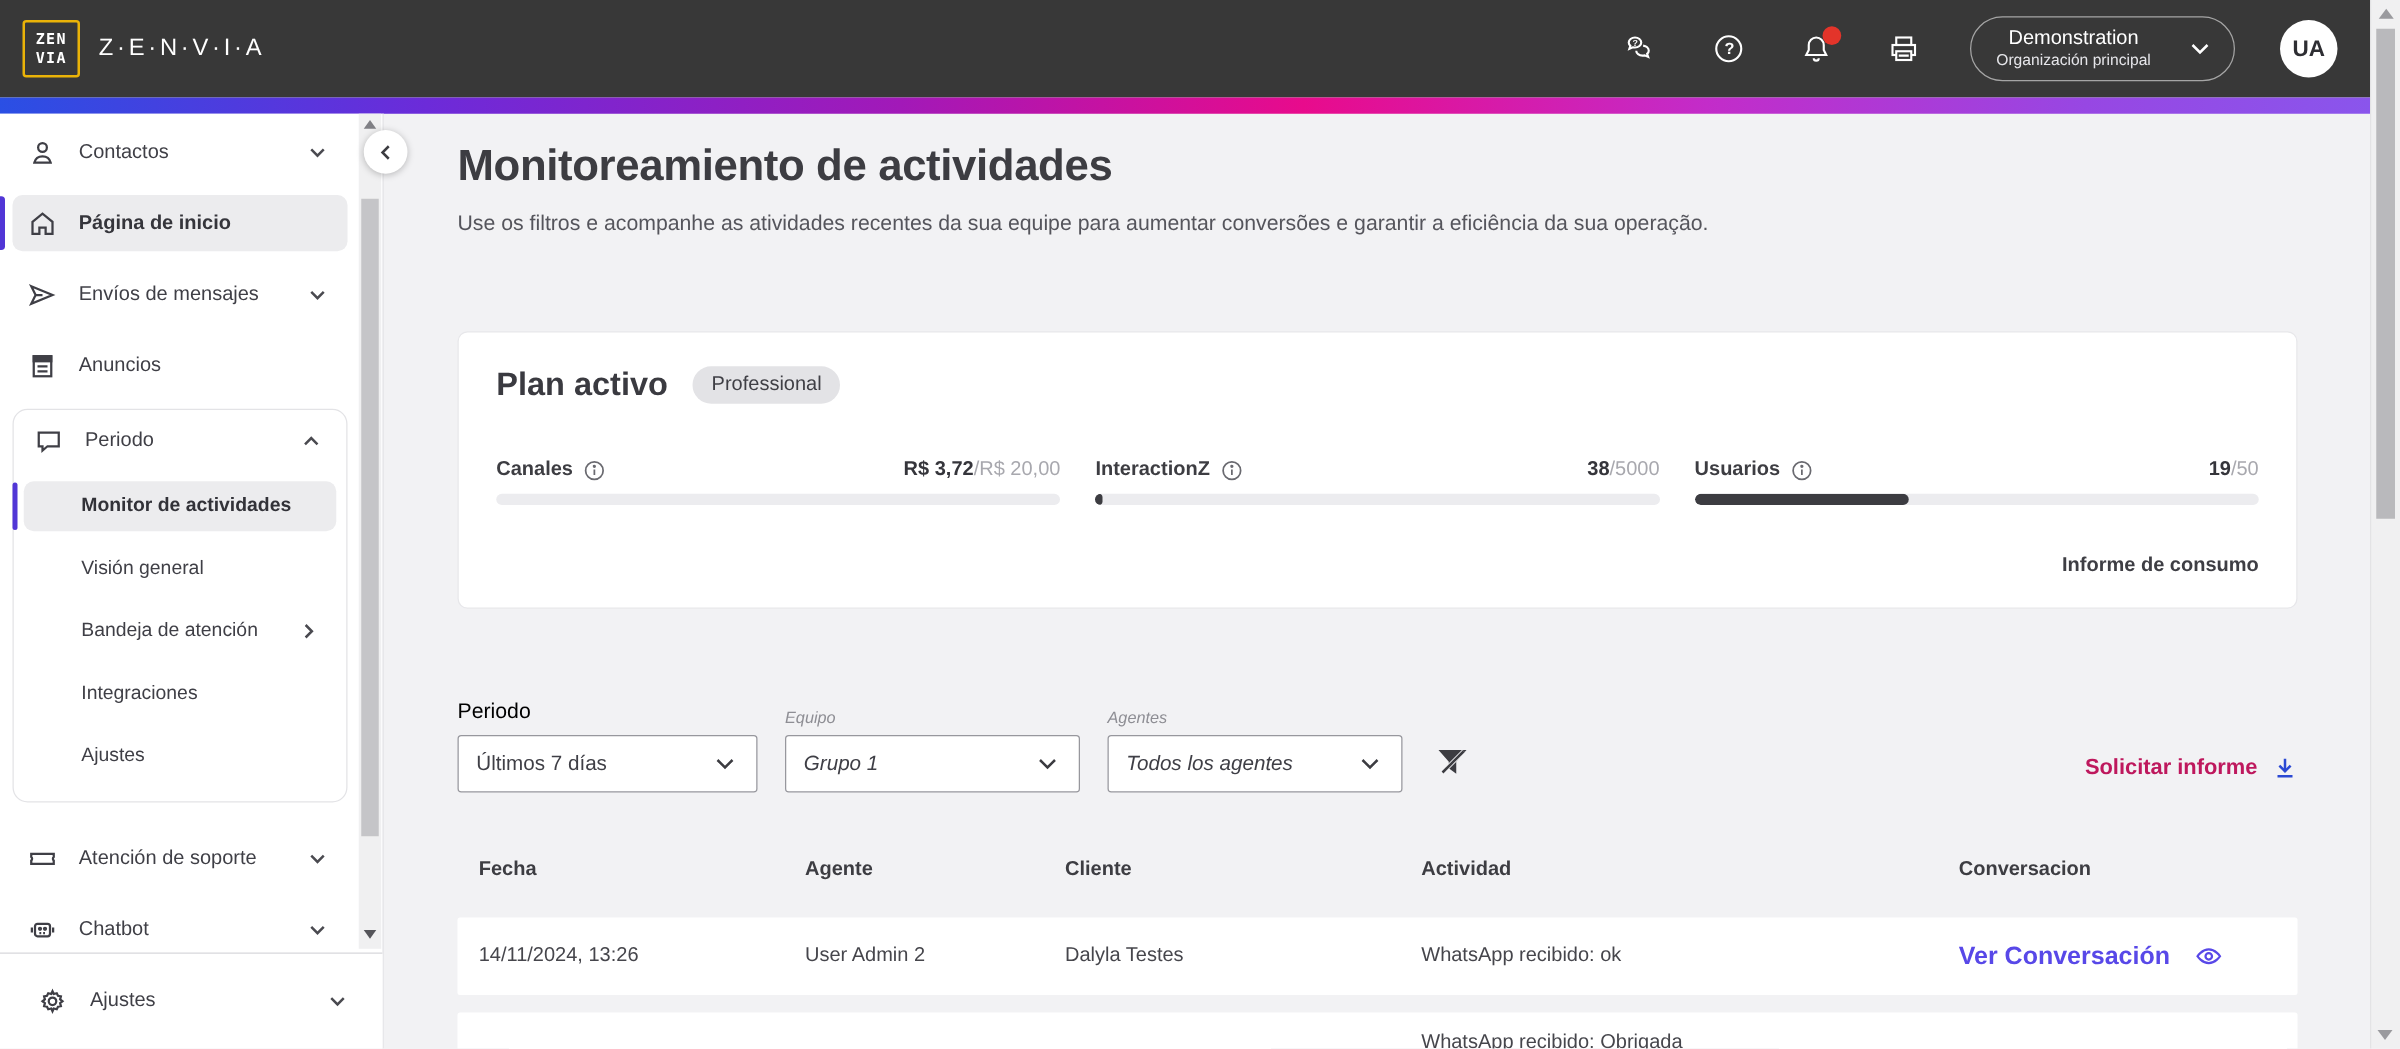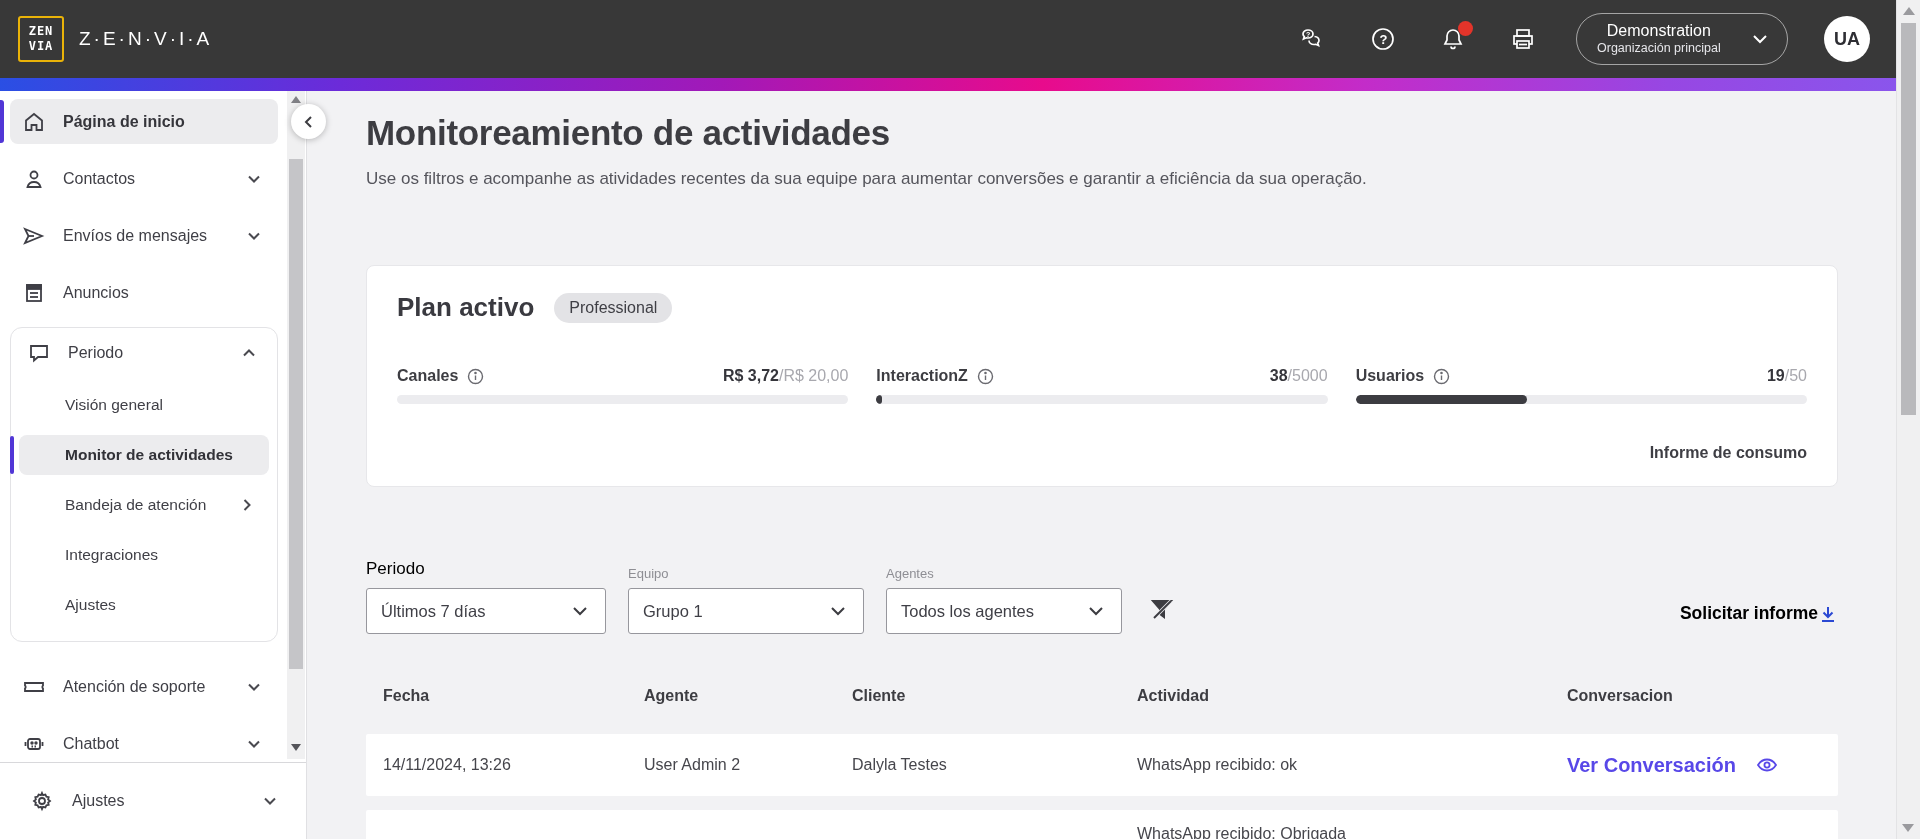--- a/index.html
+++ b/index.html
@@ -163,16 +163,6 @@
   <aside class="sidebar">
     <nav class="nav">
 
-      <div class="nav-item selected">
-        <span class="edge-bar"></span>
-        <span>
-          <svg width="24" height="24" viewBox="0 0 24 24" fill="none" stroke="#3f3f46" stroke-width="1.8">
-            <path d="M4 10.5 12 4l8 6.5V20h-5.5v-5h-5v5H4z"></path>
-          </svg>
-        </span>
-        <span>Página de inicio</span>
-      </div>
-
       <div class="nav-item">
         <span>
           <svg width="24" height="24" viewBox="0 0 24 24" fill="none" stroke="#3f3f46" stroke-width="1.8">
@@ -186,6 +176,16 @@
               <polyline points="5,7.5 10,12.5 15,7.5"></polyline>
             </svg>
         </span>
+      </div>
+
+      <div class="nav-item selected">
+        <span class="edge-bar"></span>
+        <span>
+          <svg width="24" height="24" viewBox="0 0 24 24" fill="none" stroke="#3f3f46" stroke-width="1.8">
+            <path d="M4 10.5 12 4l8 6.5V20h-5.5v-5h-5v5H4z"></path>
+          </svg>
+        </span>
+        <span>Página de inicio</span>
       </div>
 
       <div class="nav-item">

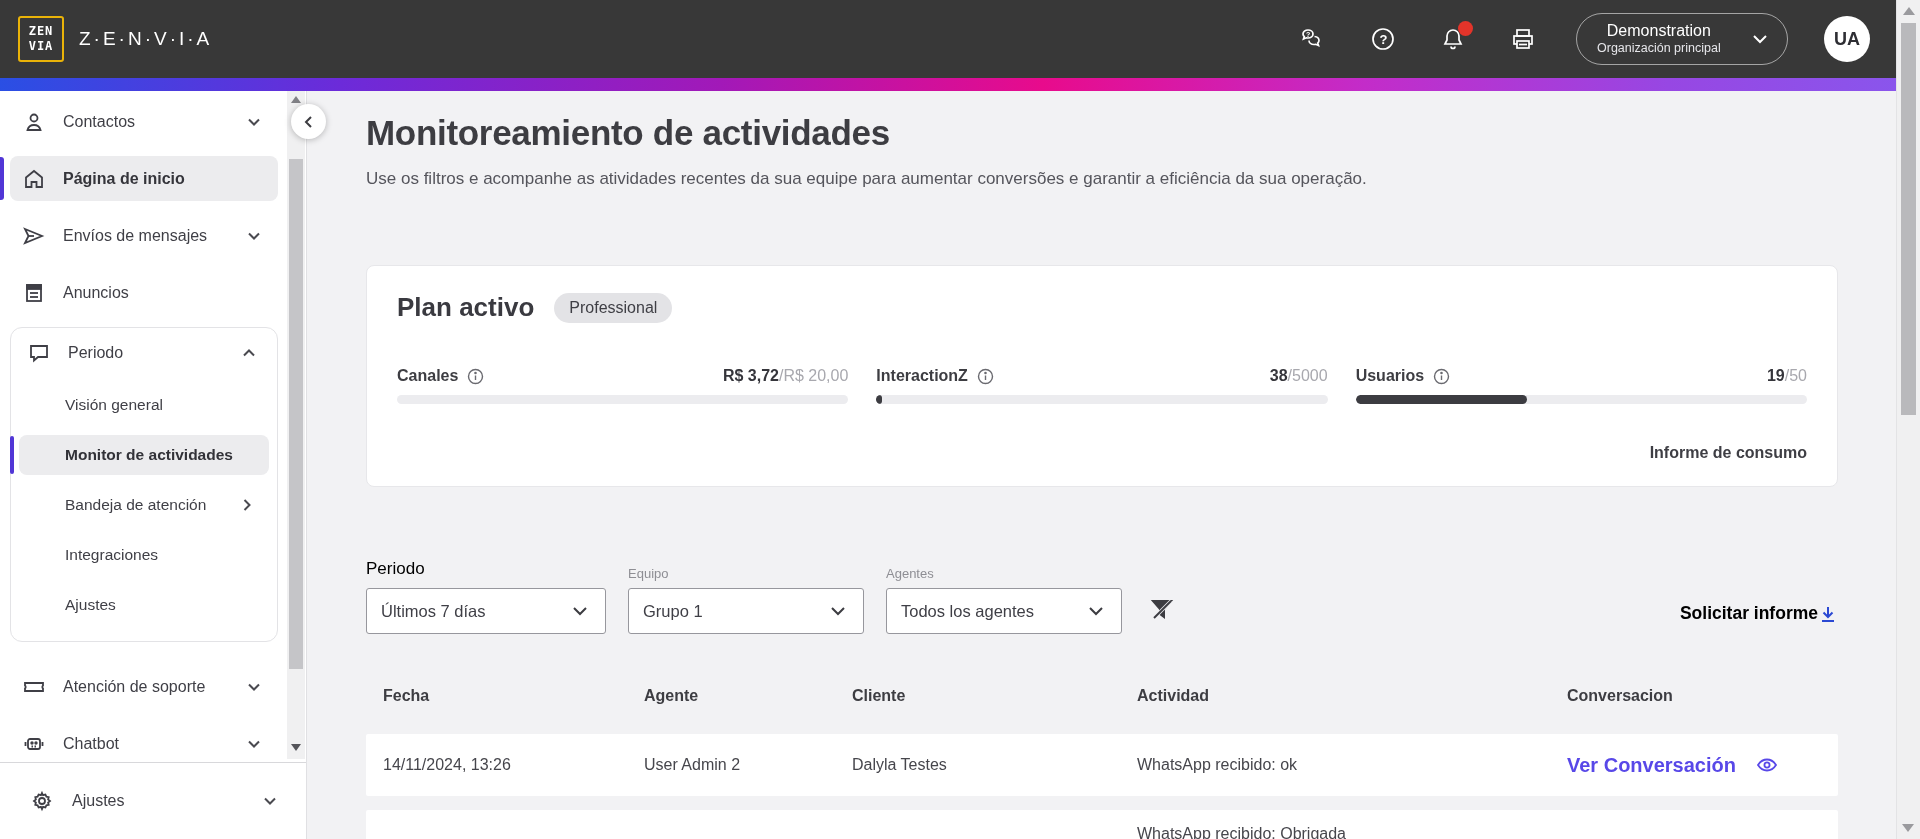--- a/index.html
+++ b/index.html
@@ -230,12 +230,12 @@
           </span>
         </div>
 
-        <div class="sub-item">
-          <span>Visión general</span>
-        </div>
         <div class="sub-item selected">
           <span class="edge-bar"></span>
           <span>Monitor de actividades</span>
+        </div>
+        <div class="sub-item">
+          <span>Visión general</span>
         </div>
         <div class="sub-item">
           <span>Bandeja de atención</span>

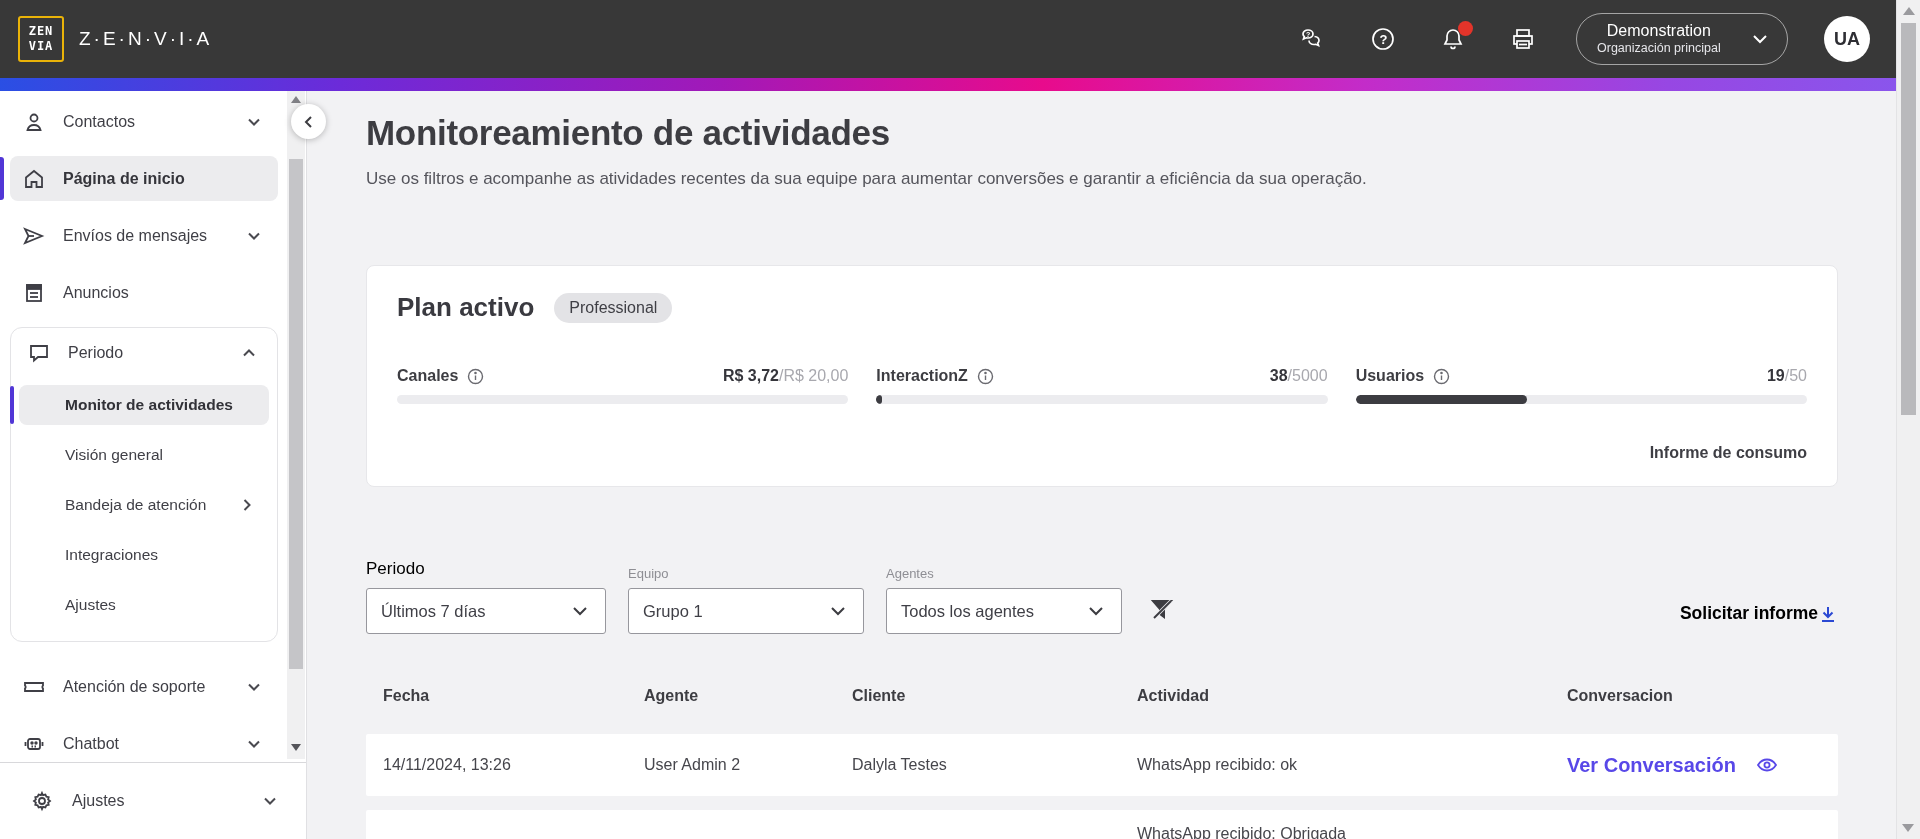--- a/index.html
+++ b/index.html
@@ -79,7 +79,7 @@
   .select { width:240px; height:46px; border:1px solid #97979d; border-radius:3px; background:#fff;
             display:flex; align-items:center; padding:0 14px; font-size:16.5px; color:#3f3f46; cursor:pointer; }
   .select .chev { margin-left:auto; }
-  .fgap { margin-left:22px; }
+  .fgap { margin-left:22px;font-style:italic; }
   .funnel { margin-left:26px; margin-bottom:11px; cursor:pointer; }
   .solicitar { margin-left:auto; margin-bottom:10px; display:flex; align-items:center; gap:0;
                color:#000000; font-weight:700; font-size:17.5px; cursor:pointer; }

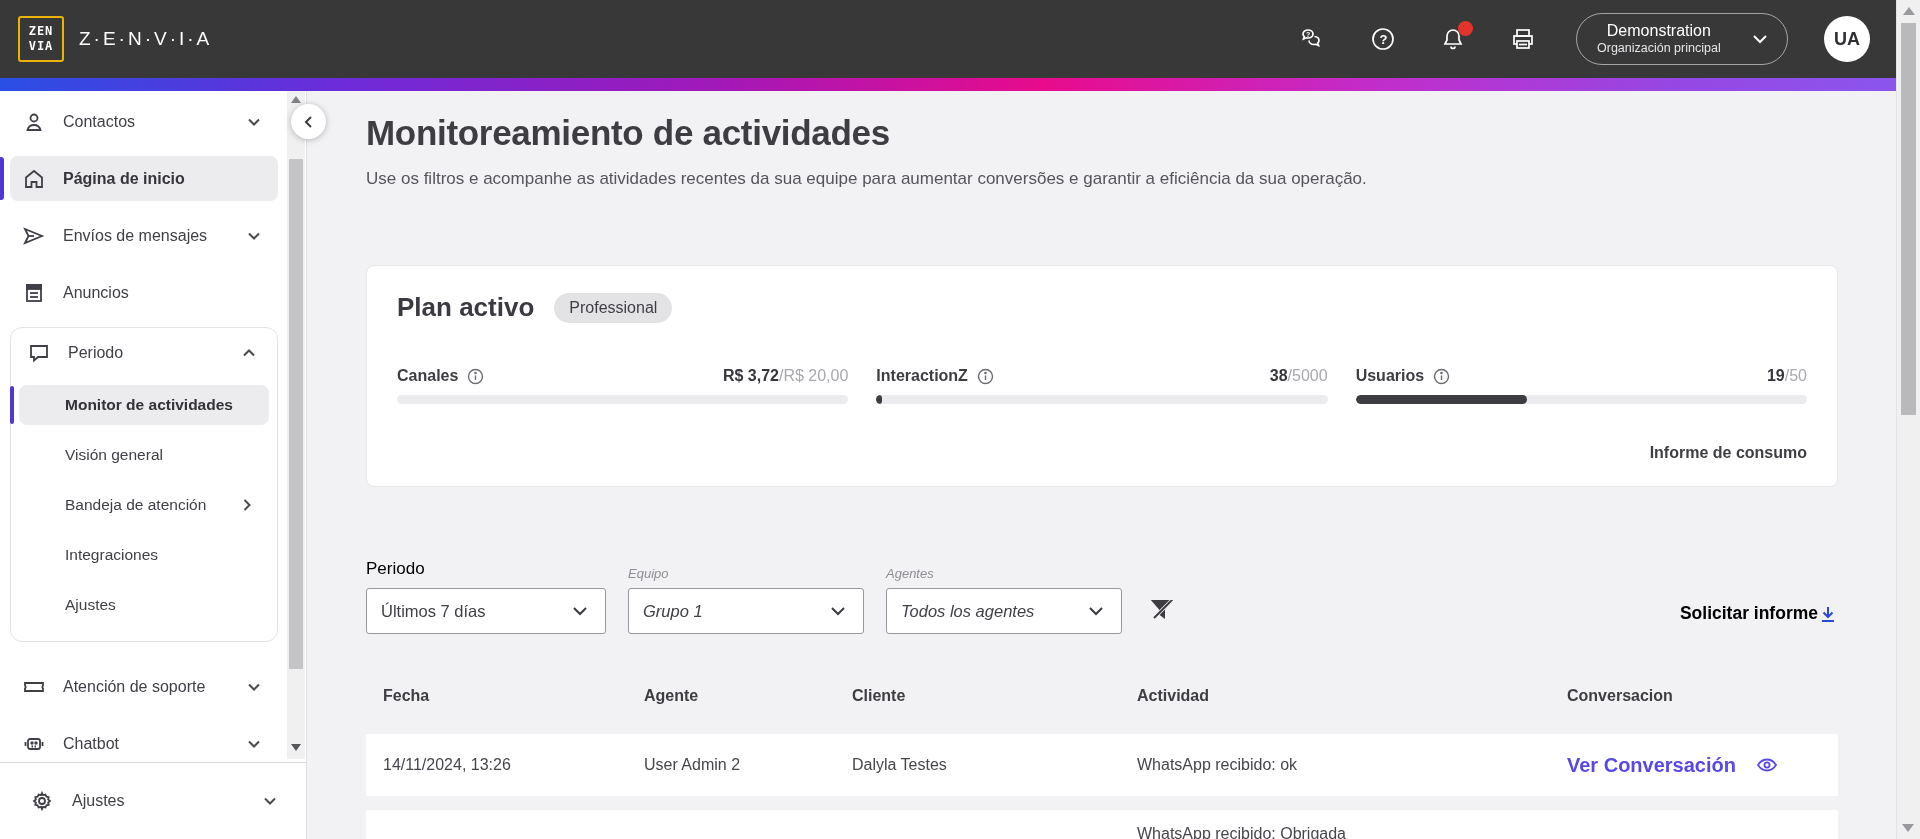--- a/index.html
+++ b/index.html
@@ -81,8 +81,8 @@
   .select .chev { margin-left:auto; }
   .fgap { margin-left:22px;font-style:italic; }
   .funnel { margin-left:26px; margin-bottom:11px; cursor:pointer; }
-  .solicitar { margin-left:auto; margin-bottom:10px; display:flex; align-items:center; gap:0;
-               color:#000000; font-weight:700; font-size:17.5px; cursor:pointer; }
+  .solicitar { margin-left:auto; margin-bottom:10px; display:flex; align-items:center; gap:12px;
+               color:#be185d; font-weight:700; font-size:17.5px; cursor:pointer; }
 
   .thead { display:grid; grid-template-columns:261px 208px 285px 430px 1fr; padding-left:17px; margin-top:40px;
            height:44px; align-items:center; font-weight:700; font-size:16px; color:#3d3d42; }

